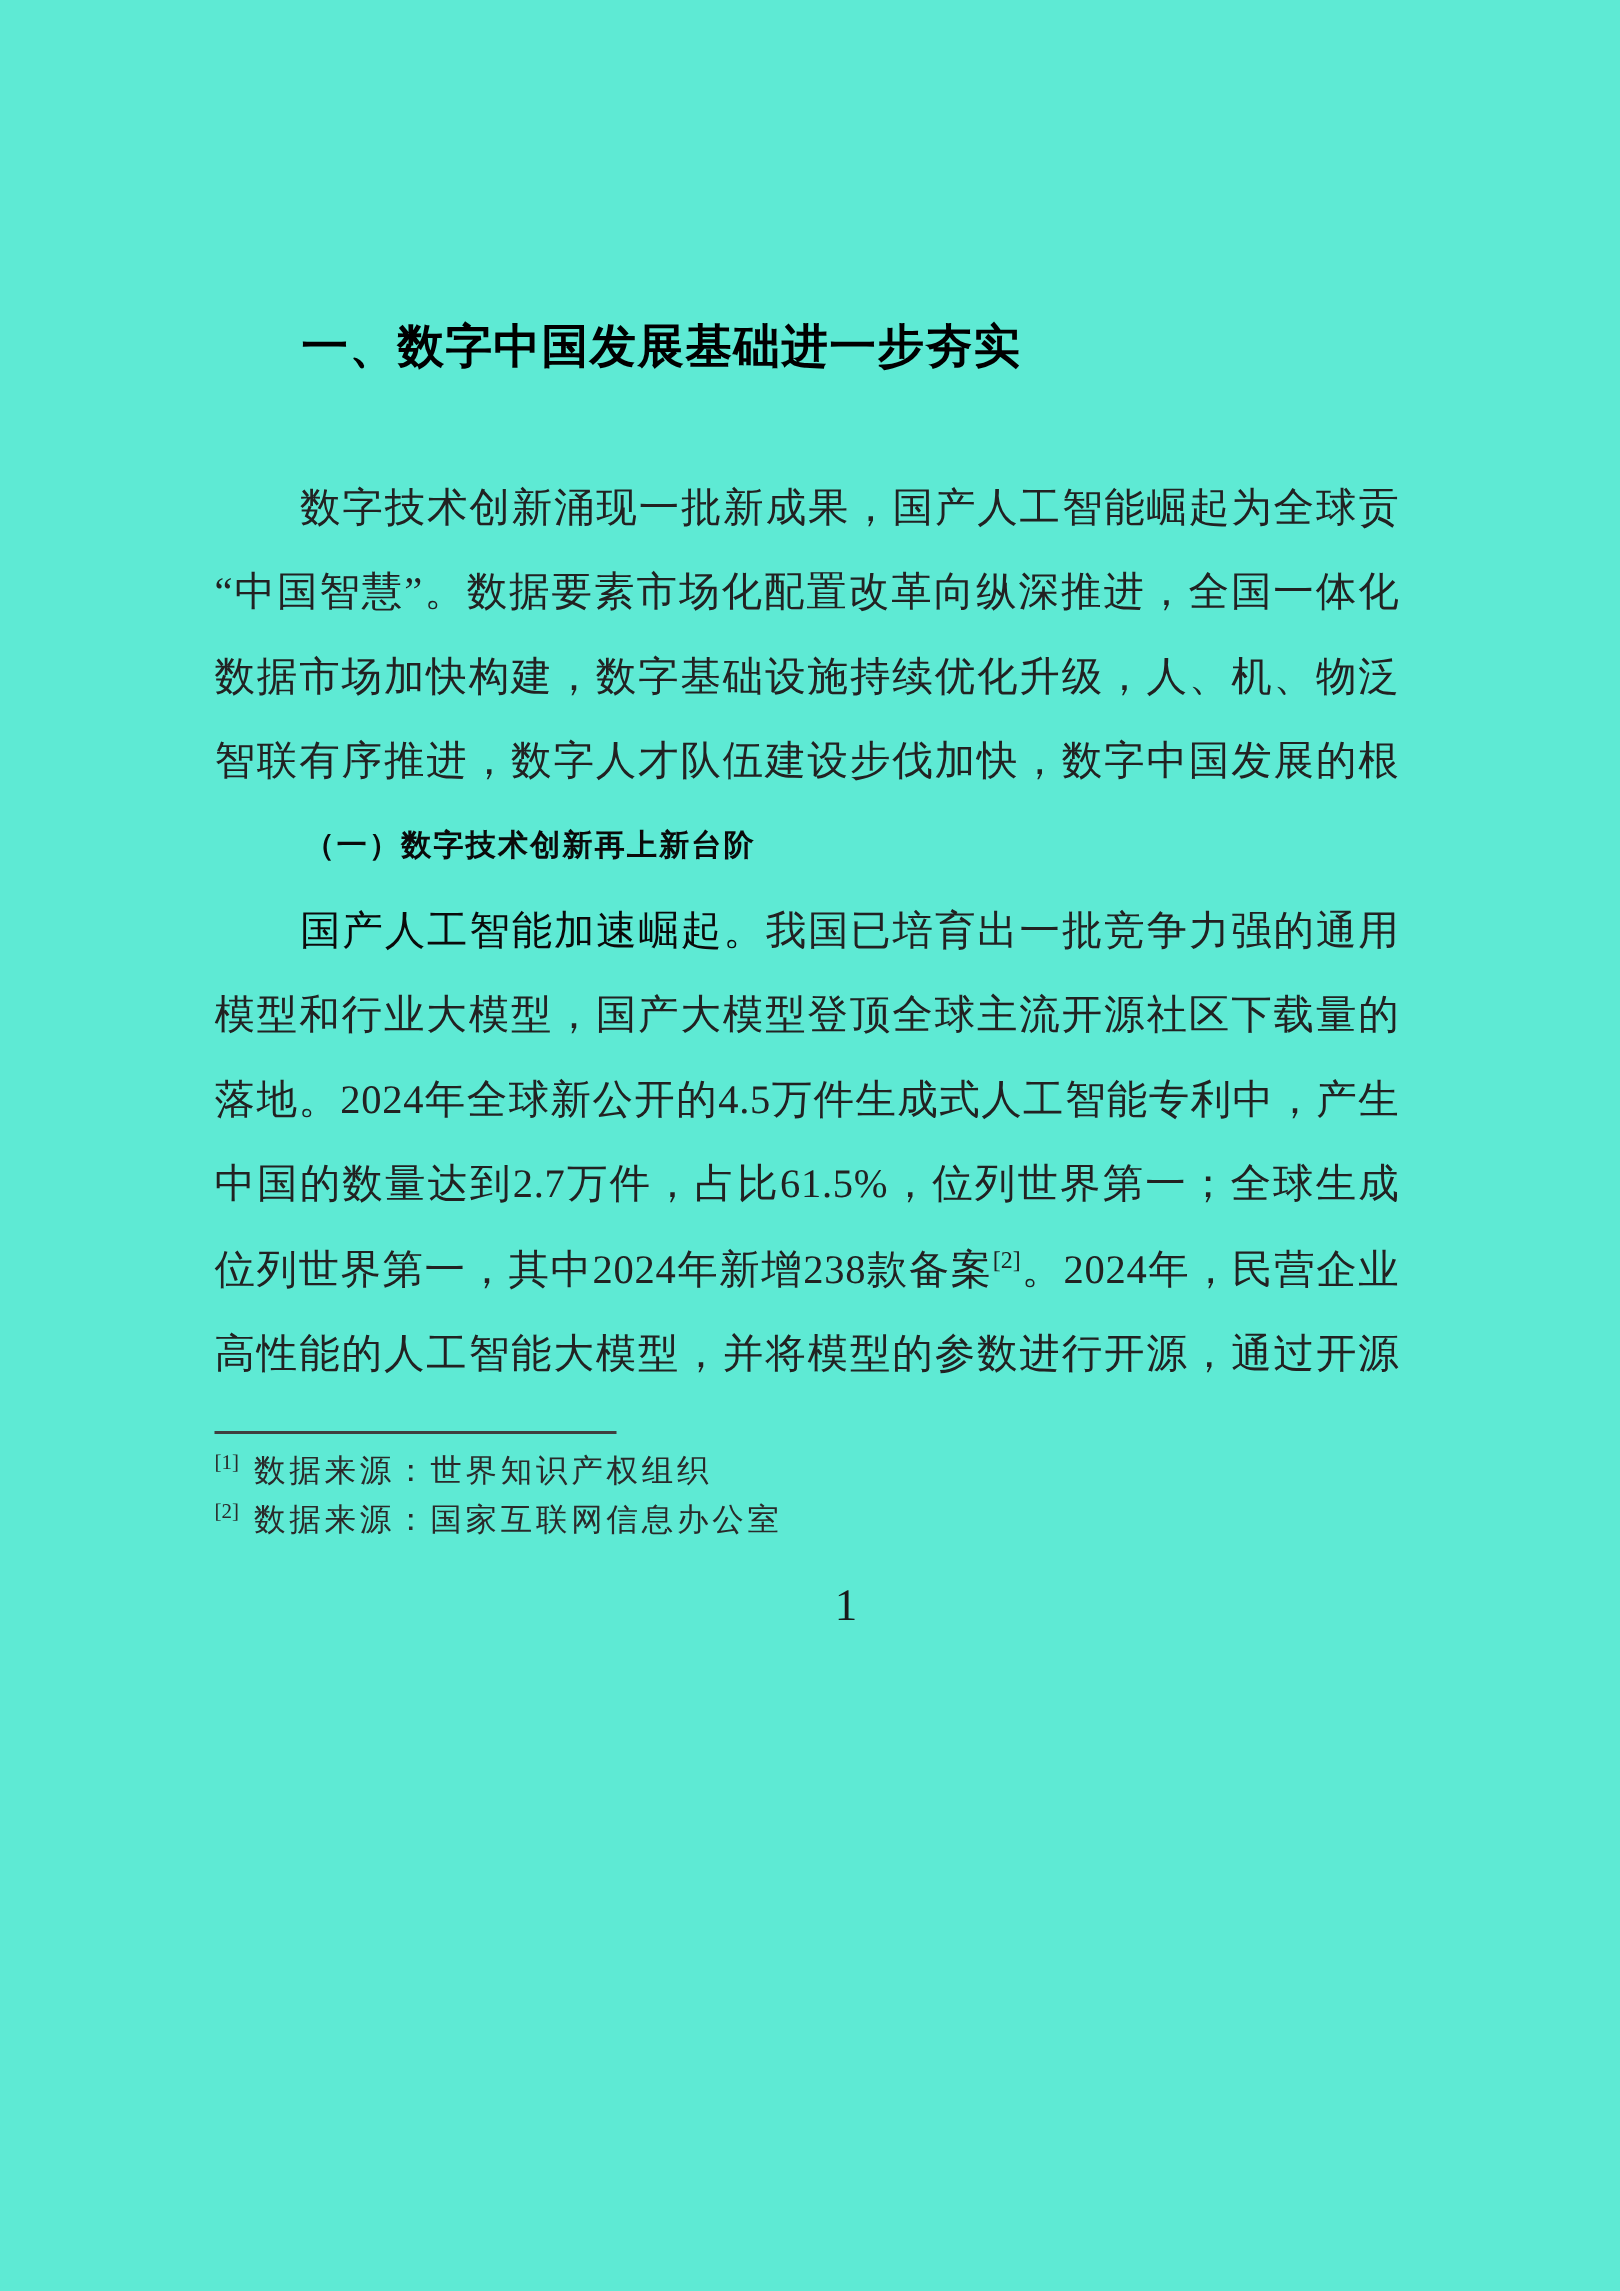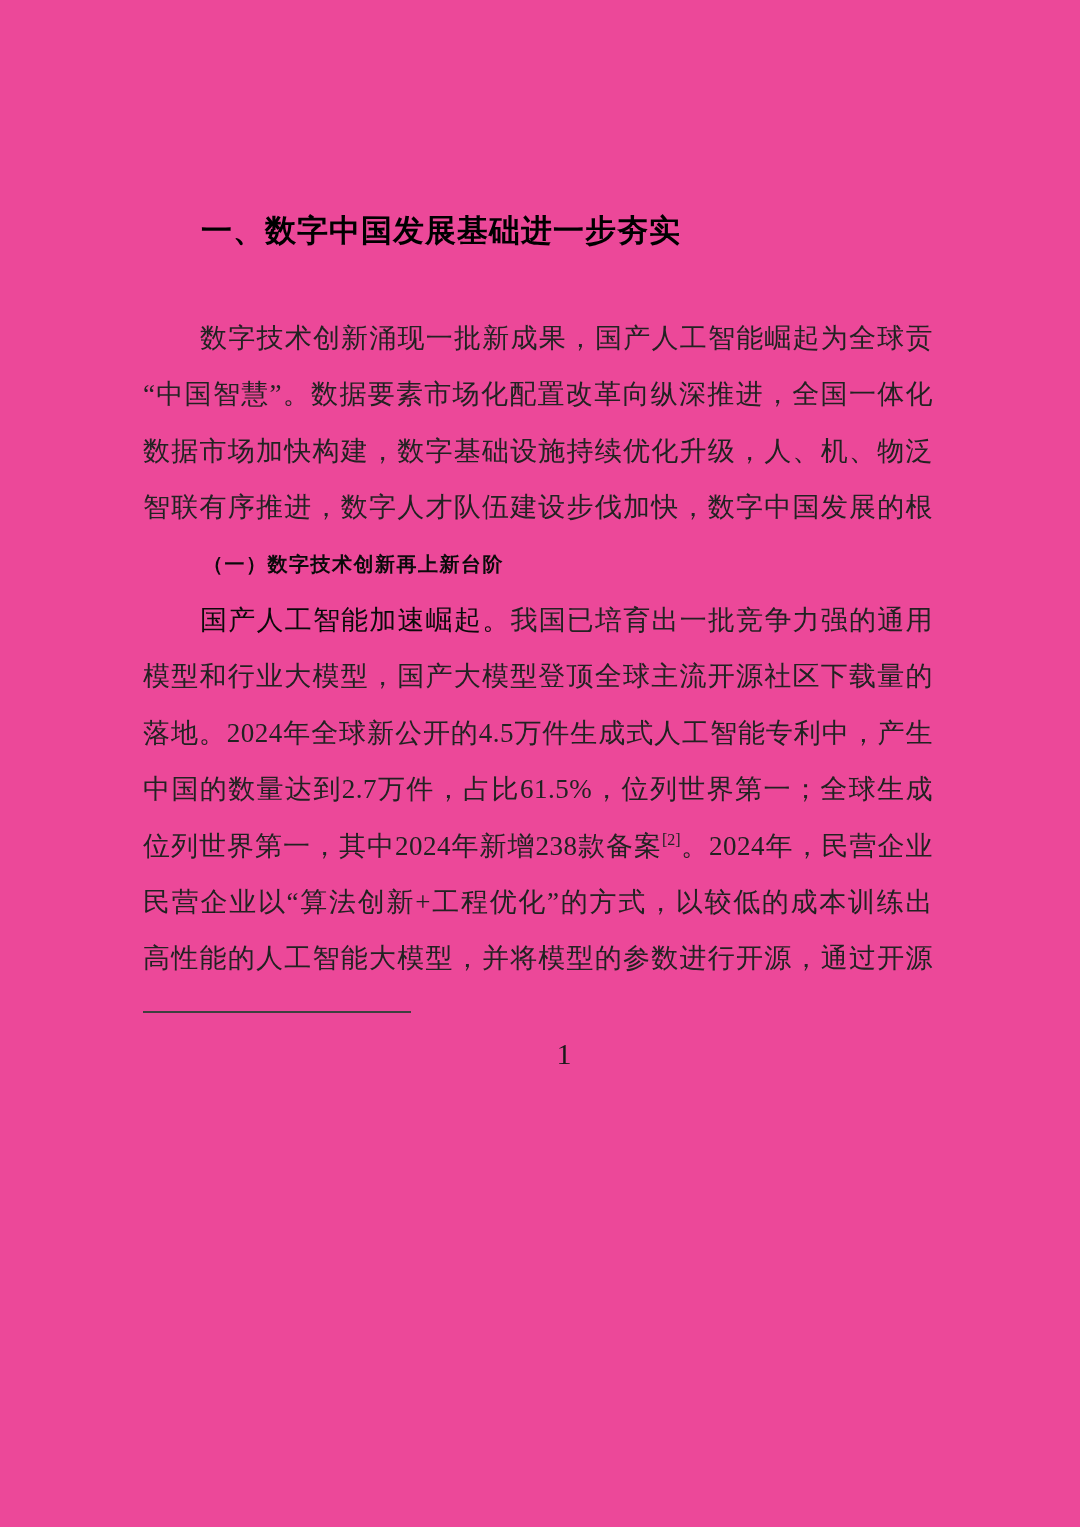--- a/index.html
+++ b/index.html
@@ -12,7 +12,7 @@
     width: 1080px;
     height: 1527px;
     box-sizing: border-box;
-    background: #ec4899;
+    background: #5eead4;
     padding: 212px 147px 0 143px;
     font-family: "Liberation Serif", "DejaVu Serif", serif;
     color: #1f1f1f;

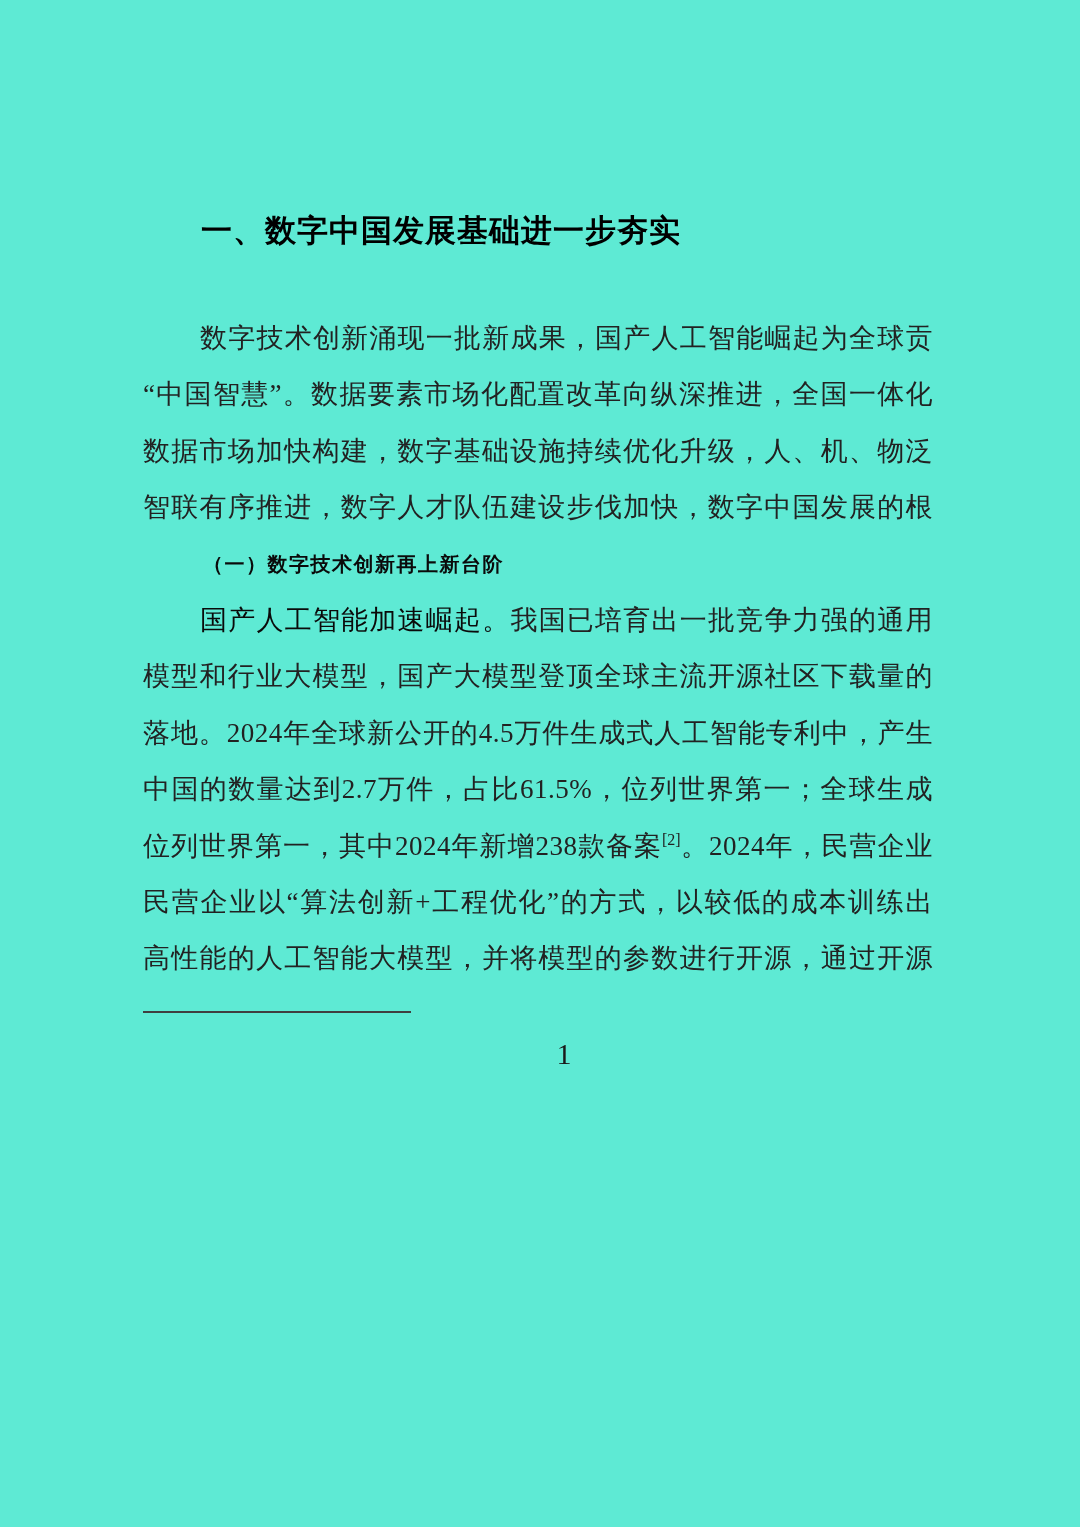--- a/index.html
+++ b/index.html
@@ -114,7 +114,6 @@
         <div class="line"><span>落地。2024年全球新公开的4.5万件生成式人工智能专利中，产生自</span></div>
         <div class="line"><span>中国的数量达到2.7万件，占比61.5%，位列世界第一；全球生成式</span></div>
         <div class="line"><span>位列世界第一，其中2024年新增238款备案</span><sup class="supref">[2]</sup><span>。2024年，民营企业积极</span></div>
-        <div class="line"><span>民营企业以“算法创新+工程优化”的方式，以较低的成本训练出</span></div>
         <div class="line"><span>高性能的人工智能大模型，并将模型的参数进行开源，通过开源模</span></div>
       </div>
   </div>

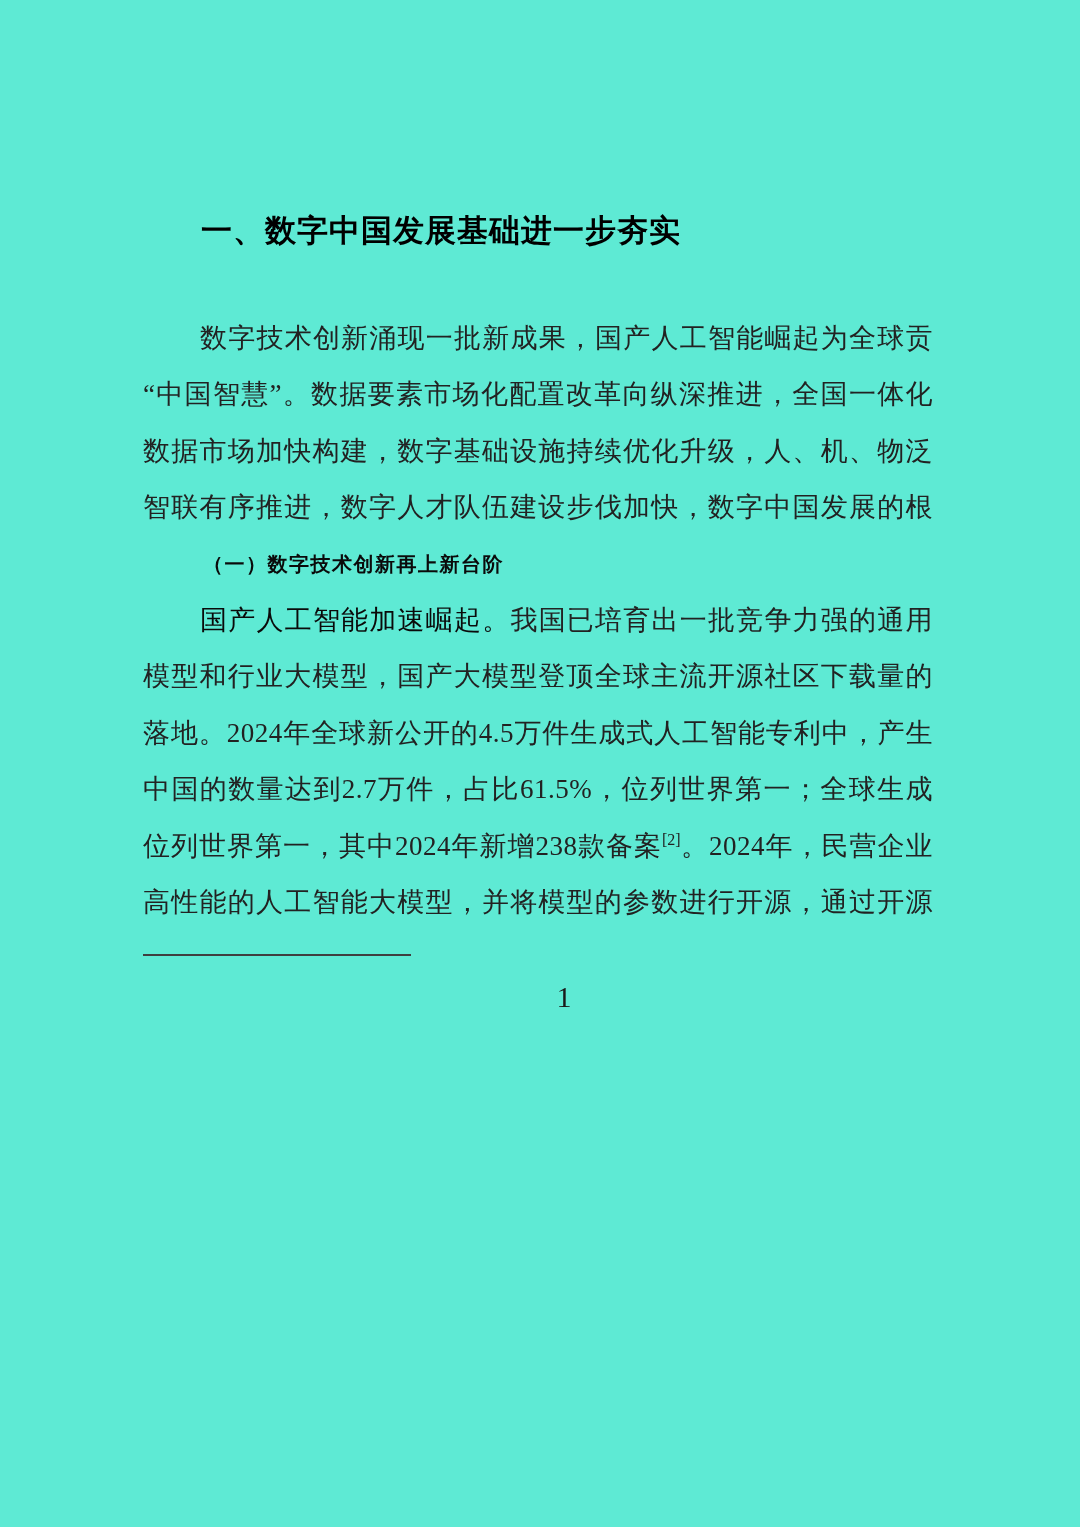--- a/index.html
+++ b/index.html
@@ -120,6 +120,10 @@
 
   <div class="footnote-rule"></div>
 
+  <div class="footnotes">
+      <div class="footnote"><sup class="fn-marker">[1]</sup><span>数据来源：世界知识产权组织</span></div>
+      <div class="footnote"><sup class="fn-marker">[2]</sup><span>数据来源：国家互联网信息办公室</span></div>
+    </div>
 
   <div class="page-number">1</div>
 

